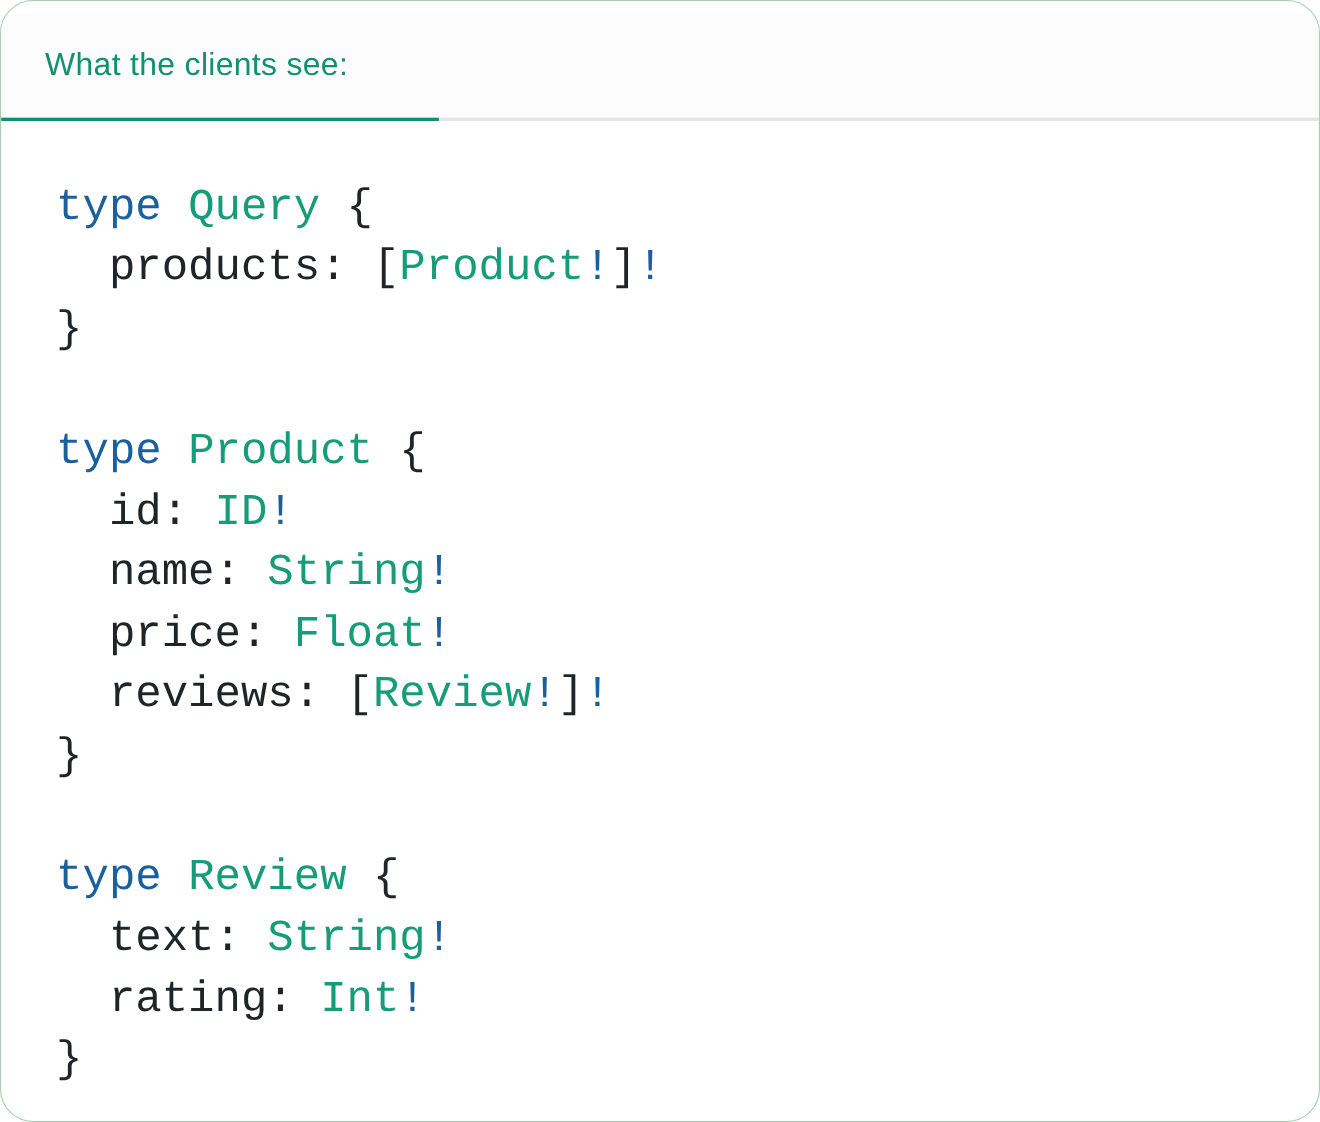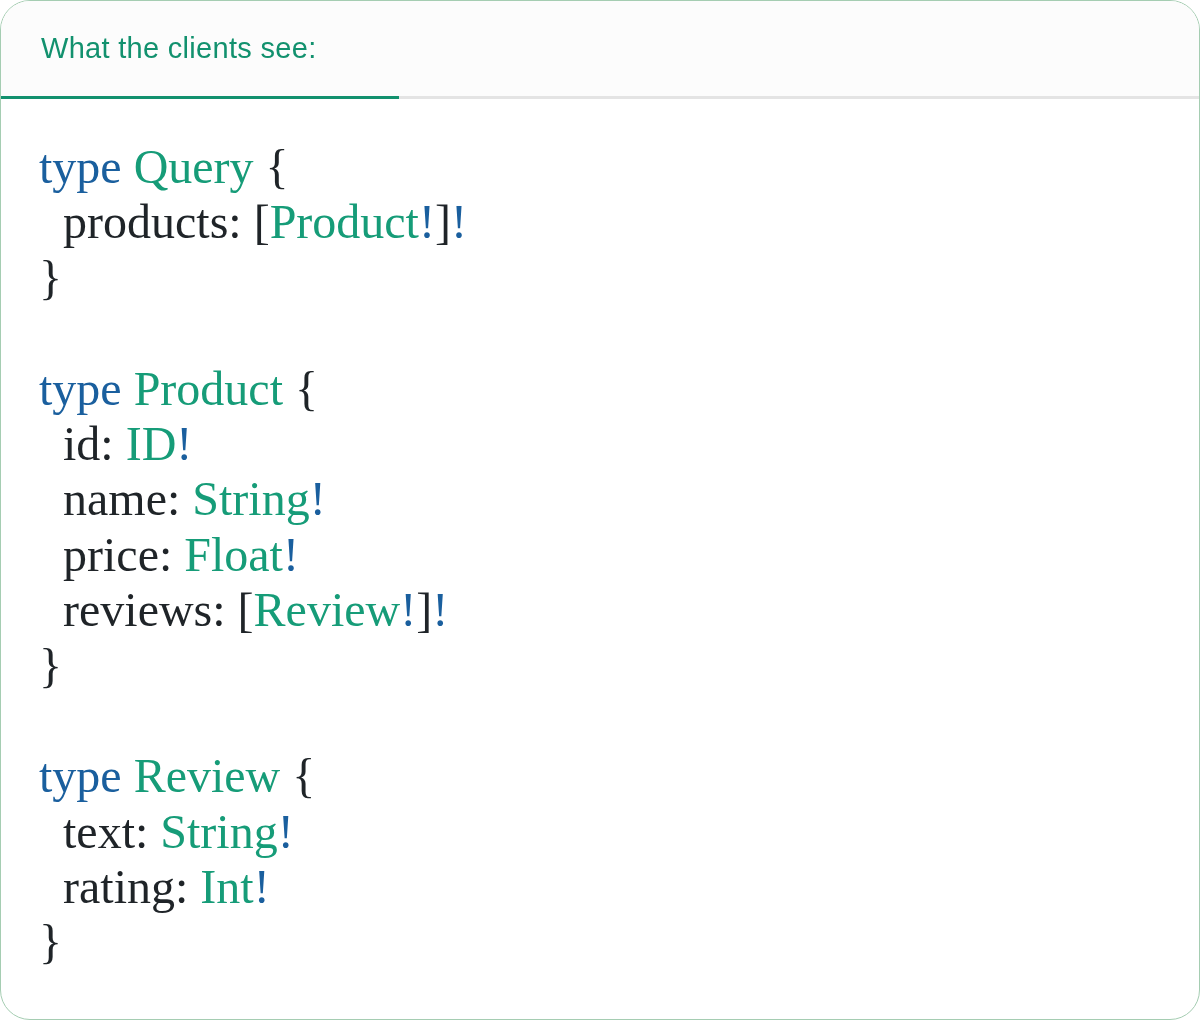--- a/index.html
+++ b/index.html
@@ -37,6 +37,7 @@
     border-bottom: 3px solid var(--sep);
     display: flex;
     align-items: center;
+    margin-top: 11px;
   }
   .tab {
     position: relative;

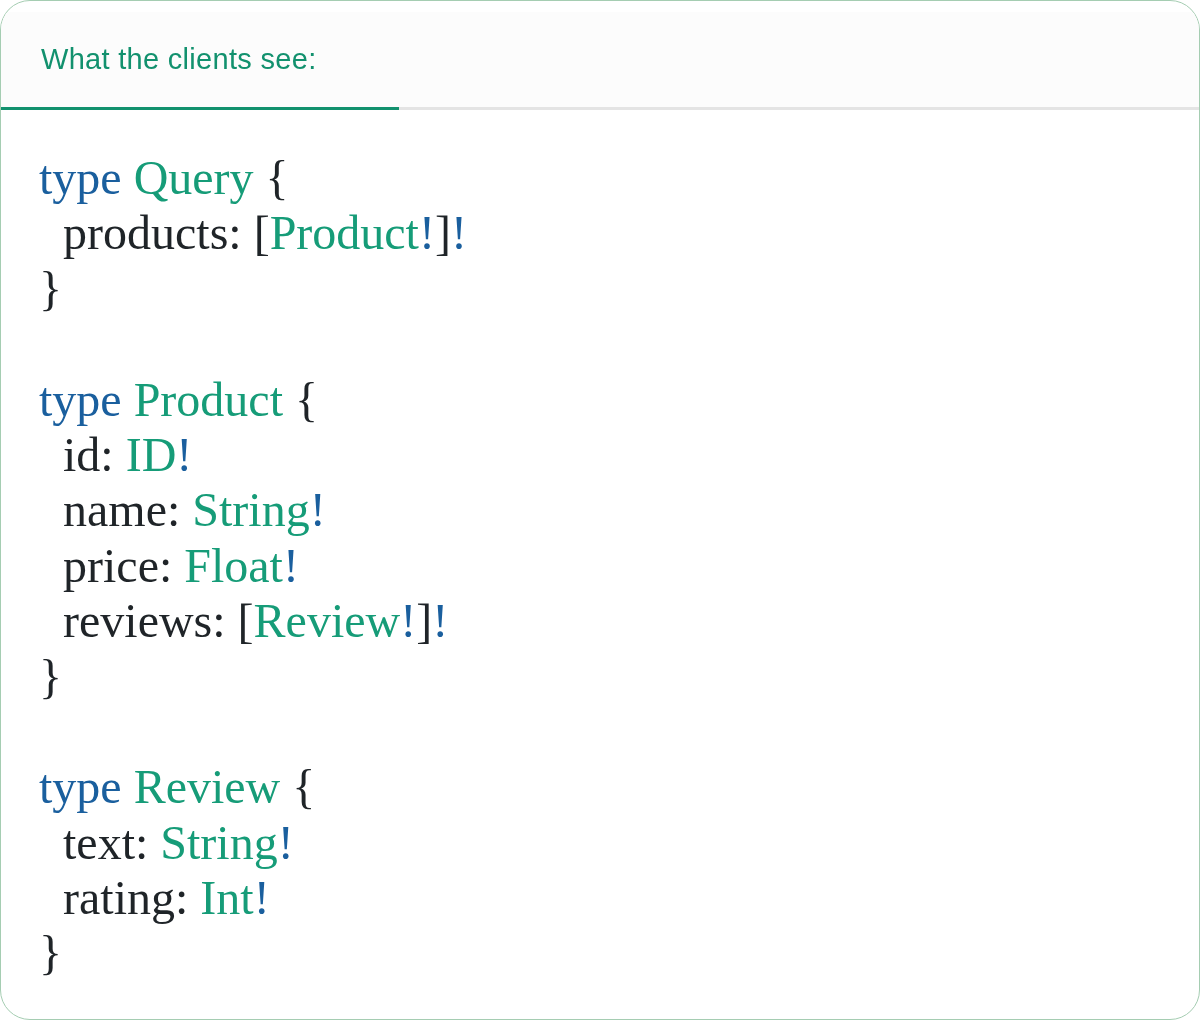--- a/index.html
+++ b/index.html
@@ -65,10 +65,10 @@
     background: var(--accent);
   }
   .code {
-    margin: 0;
+    margin: 12px;
     padding: 40px 30px 0 38px;
-    font-family: Liberation Serif, serif;
-    font-size: 48px;
+    font-family: Liberation Mono, monospace;
+    font-size: 40px;
     font-weight: 500;
     line-height: 55.4px;
   }

